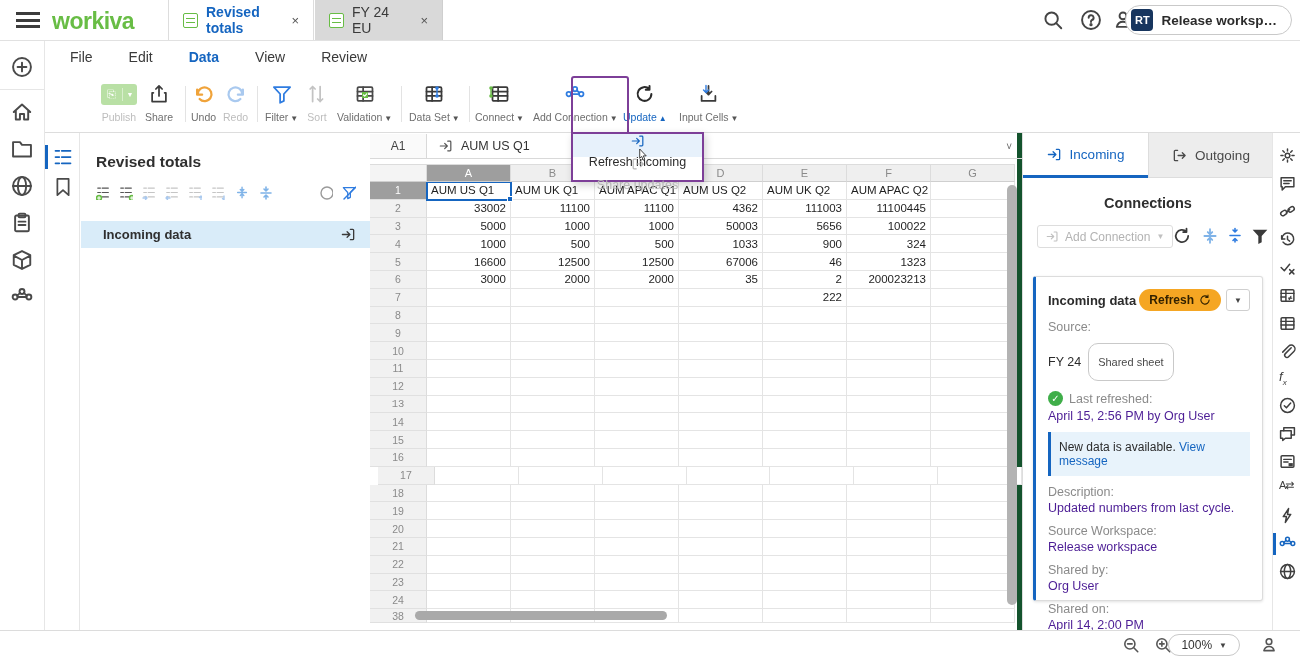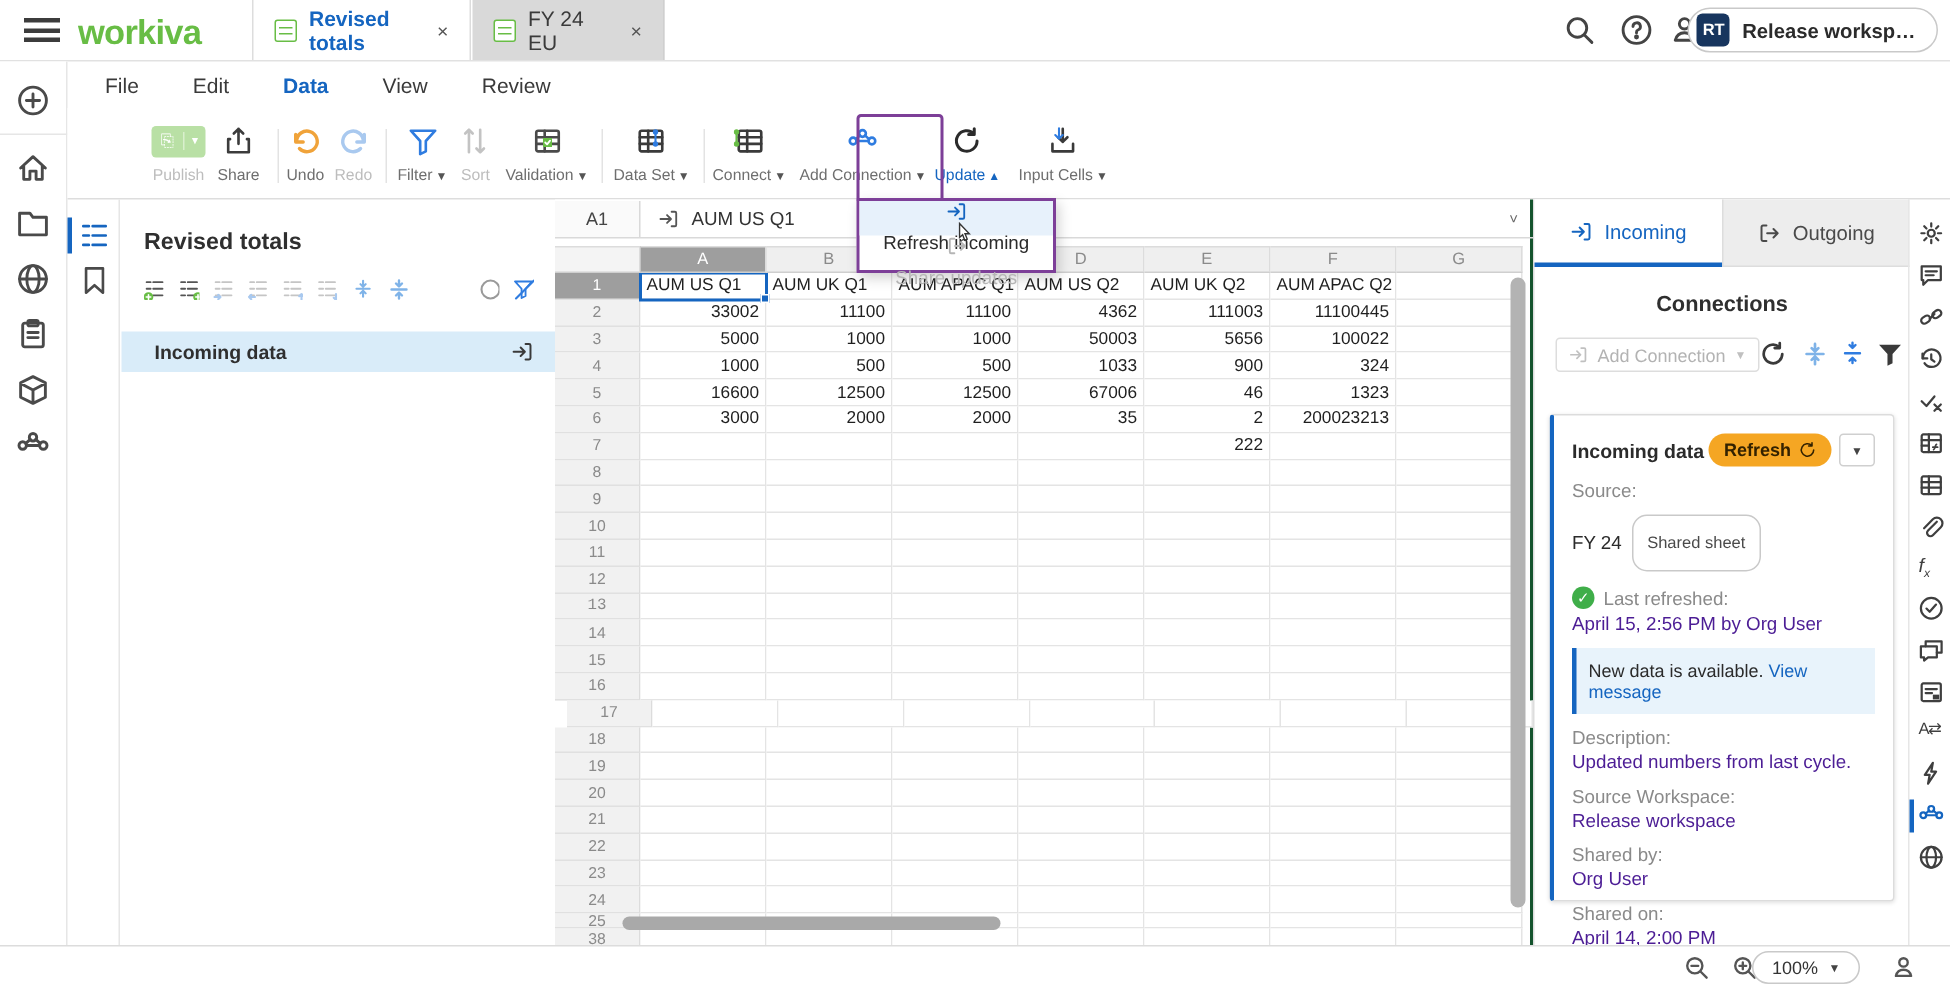--- a/index.html
+++ b/index.html
@@ -70,7 +70,7 @@
   #lp-list-row .mi { margin-left:auto; width:15px; height:15px; color:#3a3a3a; }
 
   
-  #sheet { position:absolute; left:370px; top:133px; width:652px; height:497px; border-right:2px solid #14532d; background:#fff; }
+  #sheet { position:absolute; left:370px; top:133px; width:652px; height:497px; border-right:5px solid #14532d; background:#fff; }
   #fbar { position:absolute; left:0; top:1px; width:652px; height:25px; border-bottom:1px solid #d9d9d9; display:flex; align-items:center; }
   #namebox { width:57px; height:100%; border-right:1px solid #d9d9d9; display:flex; align-items:center; justify-content:center; font-size:12px; color:#444; background:#fafafa; }
   #fval { display:flex; align-items:center; gap:8px; padding-left:12px; font-size:12.5px; color:#333; }

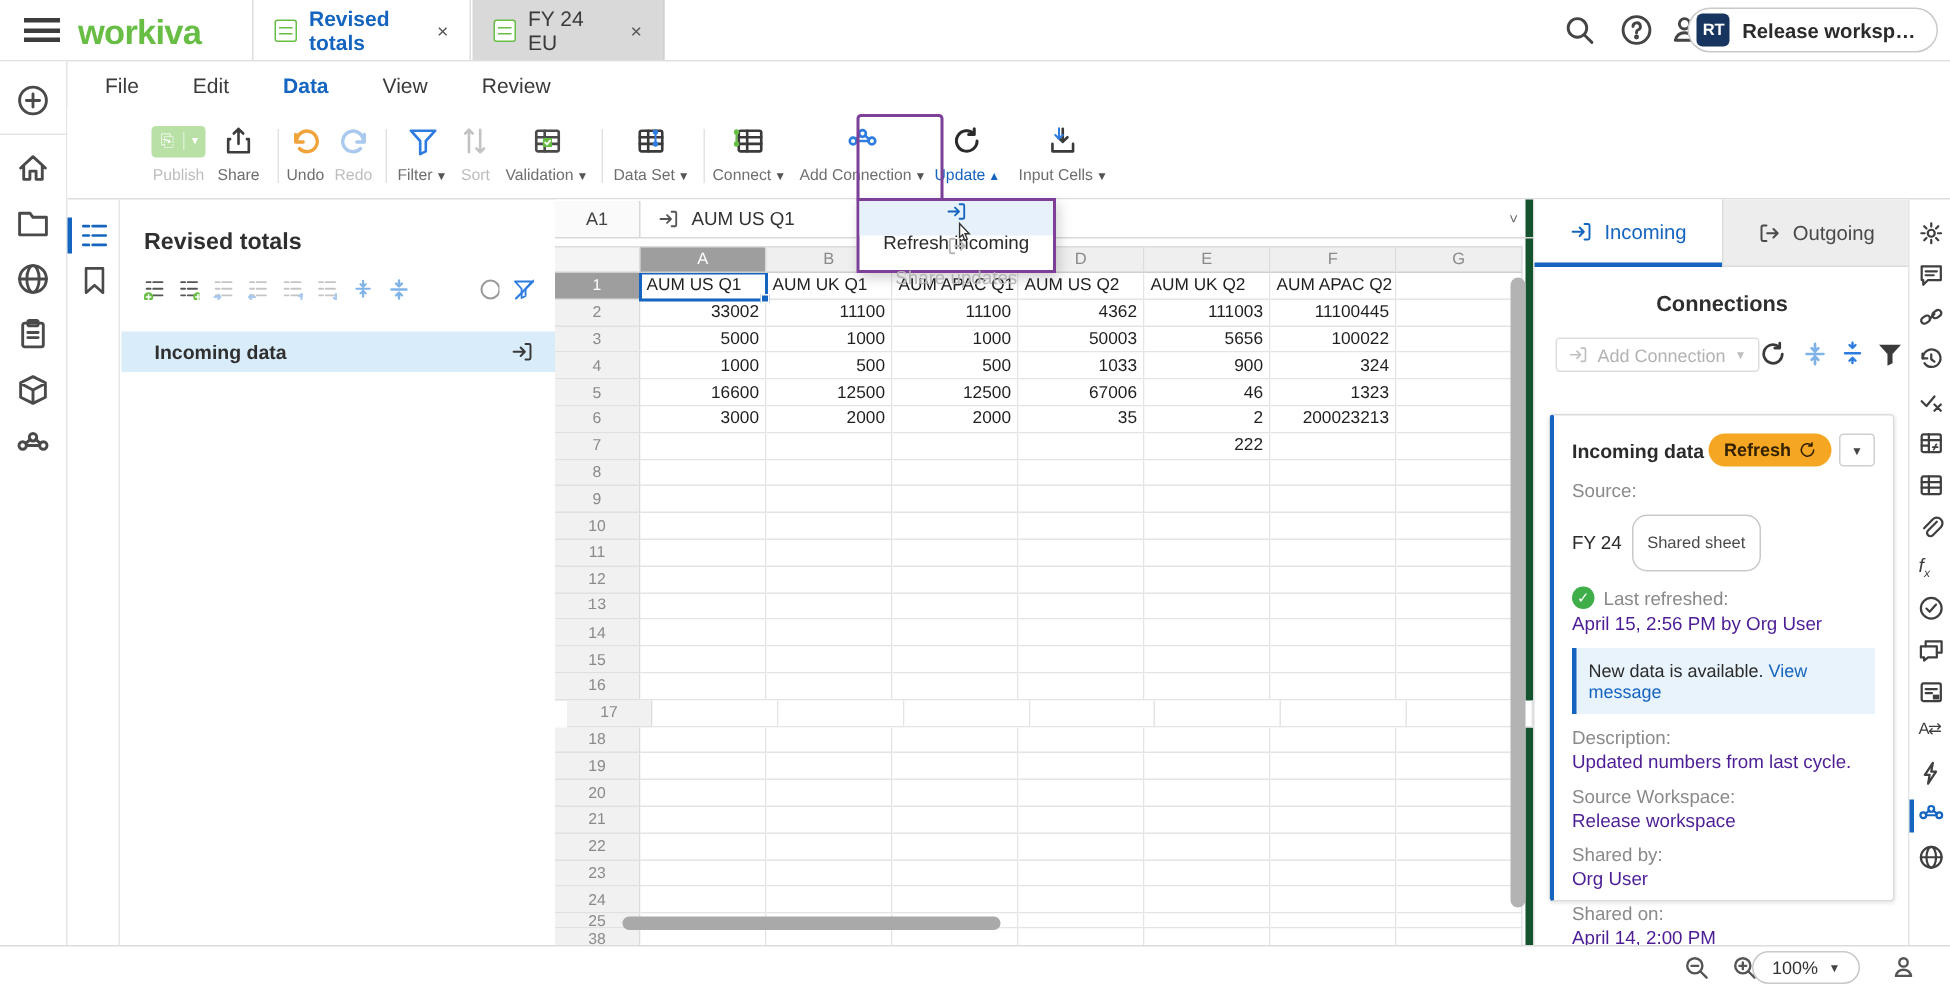--- a/index.html
+++ b/index.html
@@ -783,16 +783,6 @@
       </div>
       <div class="grow" style="height: 17.8px;">
         <div class="rnum">24</div>
-        <div class="cell"></div>
-        <div class="cell"></div>
-        <div class="cell"></div>
-        <div class="cell"></div>
-        <div class="cell"></div>
-        <div class="cell"></div>
-        <div class="cell"></div>
-      </div>
-      <div class="grow" style="height: 10px;">
-        <div class="rnum">25</div>
         <div class="cell"></div>
         <div class="cell"></div>
         <div class="cell"></div>

